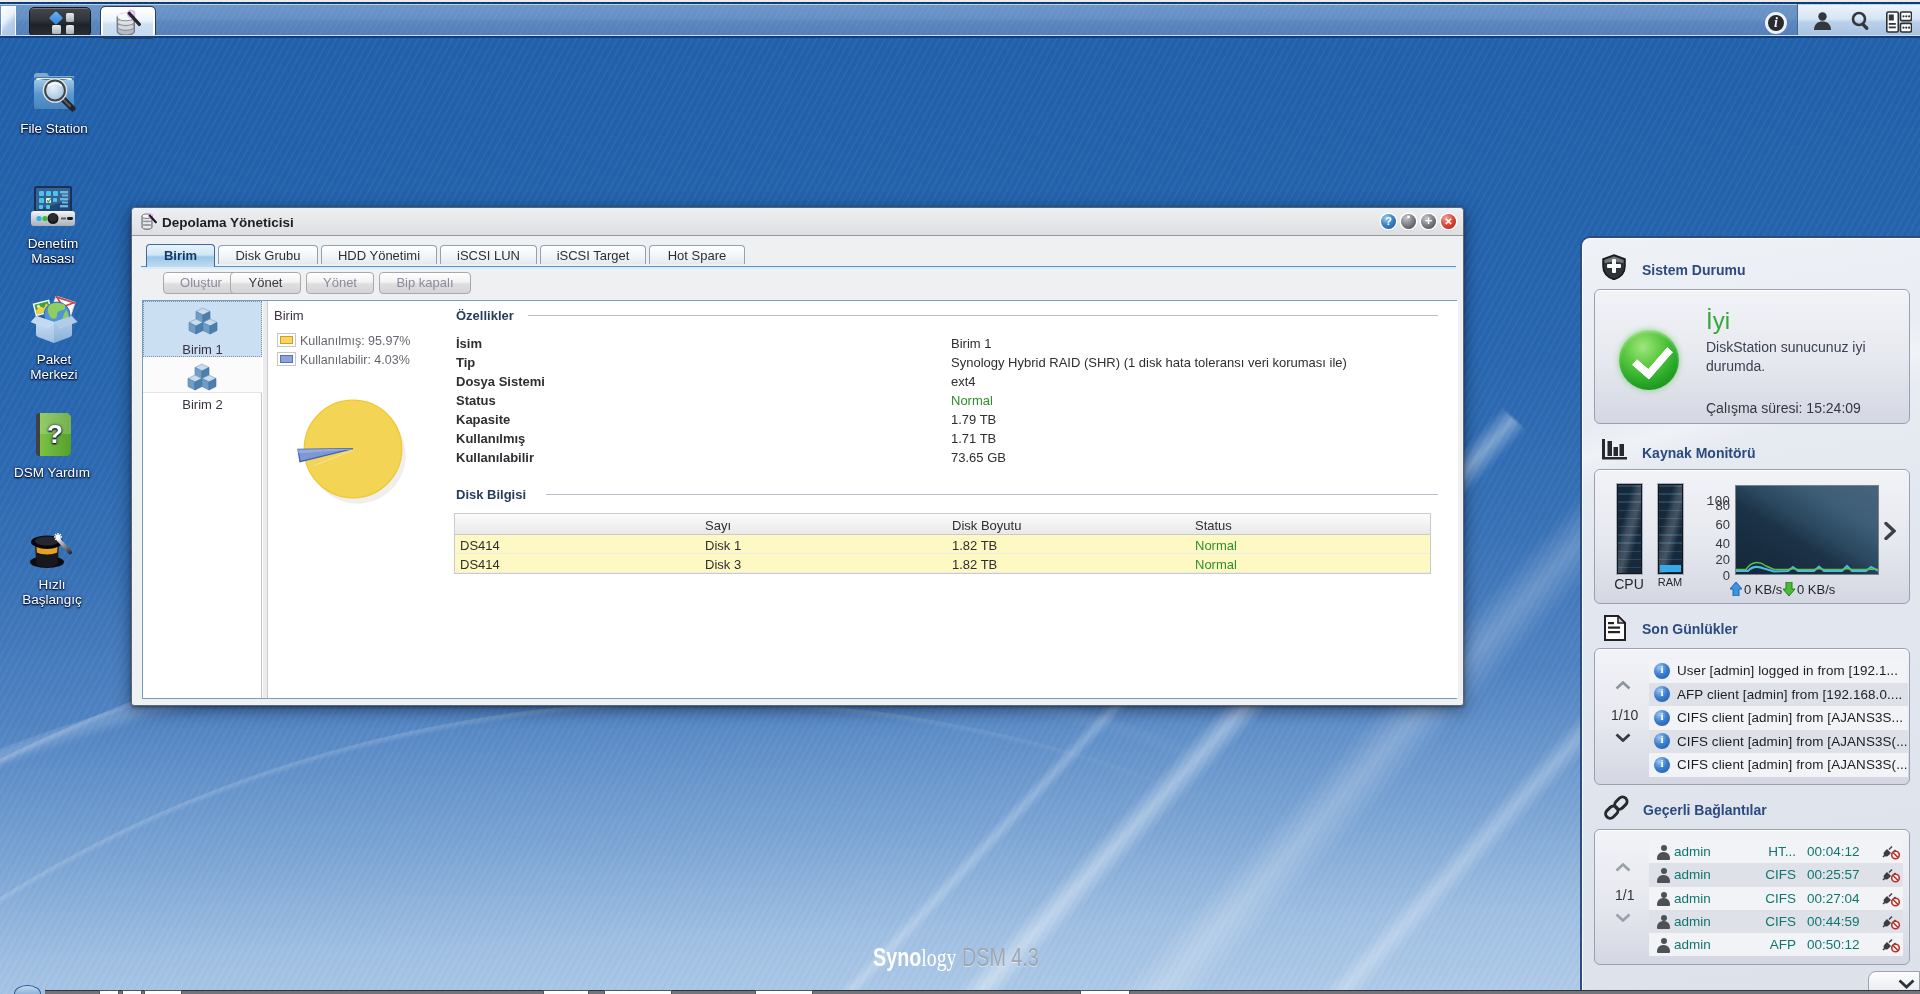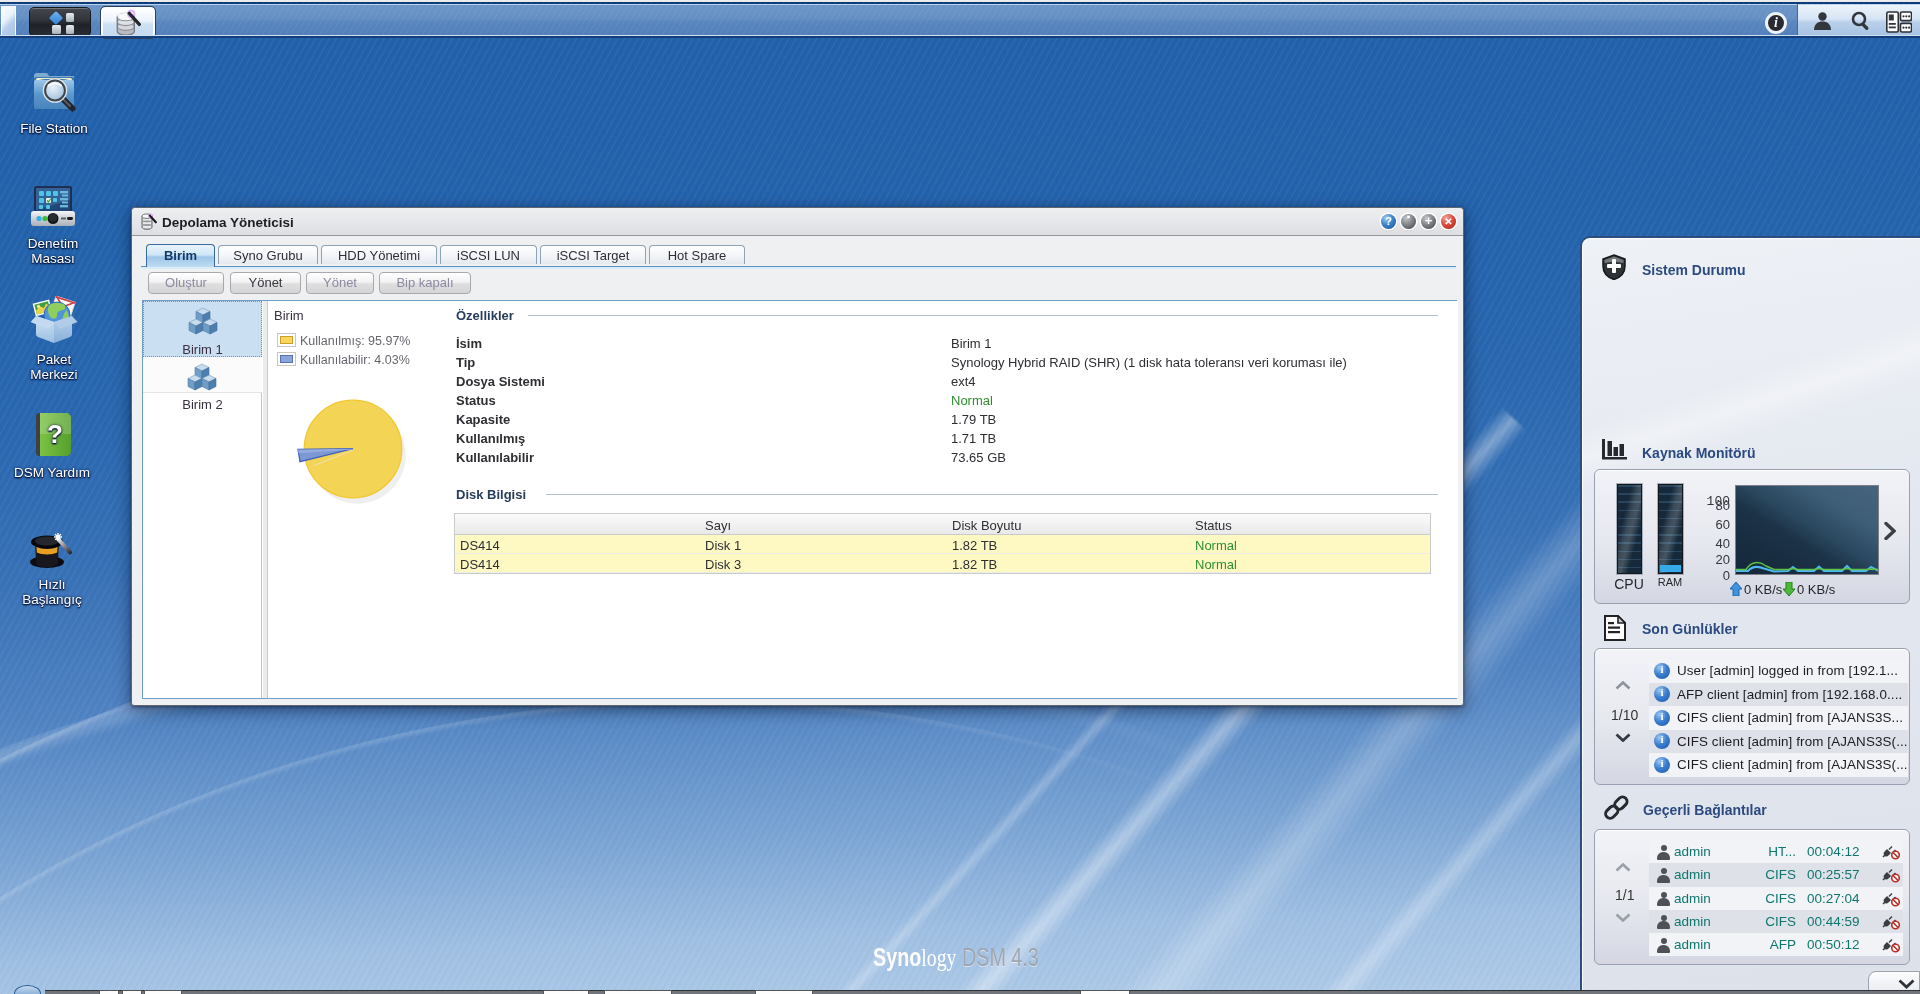--- a/index.html
+++ b/index.html
@@ -441,7 +441,7 @@
       </div>
   </div>
   <div class="tab active" style="left:14px; width:69px;">Birim</div>
-  <div class="tab" style="left:86px; width:100px;">Syno Grubu</div>
+  <div class="tab" style="left:86px; width:100px;">Disk Grubu</div>
   <div class="tab" style="left:189px; width:116px;">HDD Yönetimi</div>
   <div class="tab" style="left:308px; width:97px;">iSCSI LUN</div>
   <div class="tab" style="left:408px; width:106px;">iSCSI Target</div>

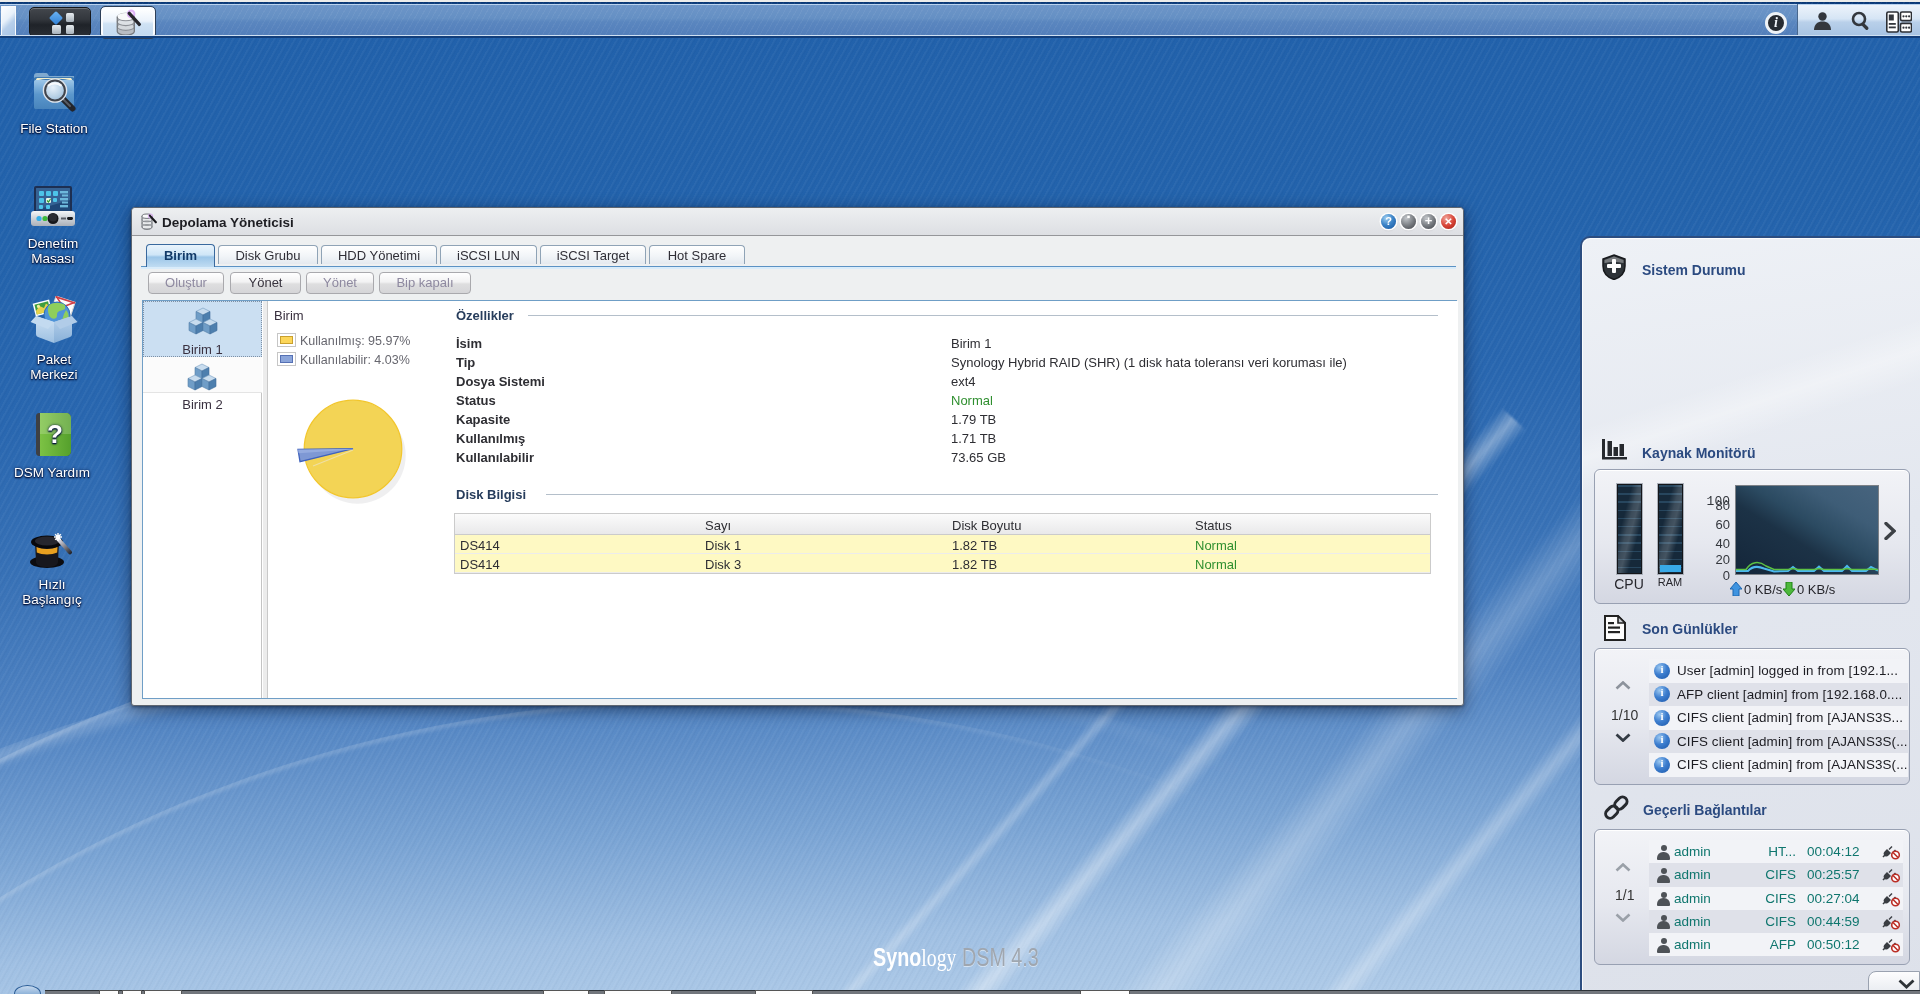--- a/index.html
+++ b/index.html
@@ -447,7 +447,7 @@
   <div class="tab" style="left:408px; width:106px;">iSCSI Target</div>
   <div class="tab" style="left:517px; width:96px;">Hot Spare</div>
   <div id="tabline"></div>
-  <div class="tbtn" style="left:16px; width:76px;">Oluştur</div>
+  <div class="tbtn" style="left:31px; width:76px;">Oluştur</div>
   <div class="tbtn en" style="left:98px; width:71px;">Yönet</div>
   <div class="tbtn" style="left:174px; width:68px;">Yönet</div>
   <div class="tbtn" style="left:247px; width:92px;">Bip kapalı</div>

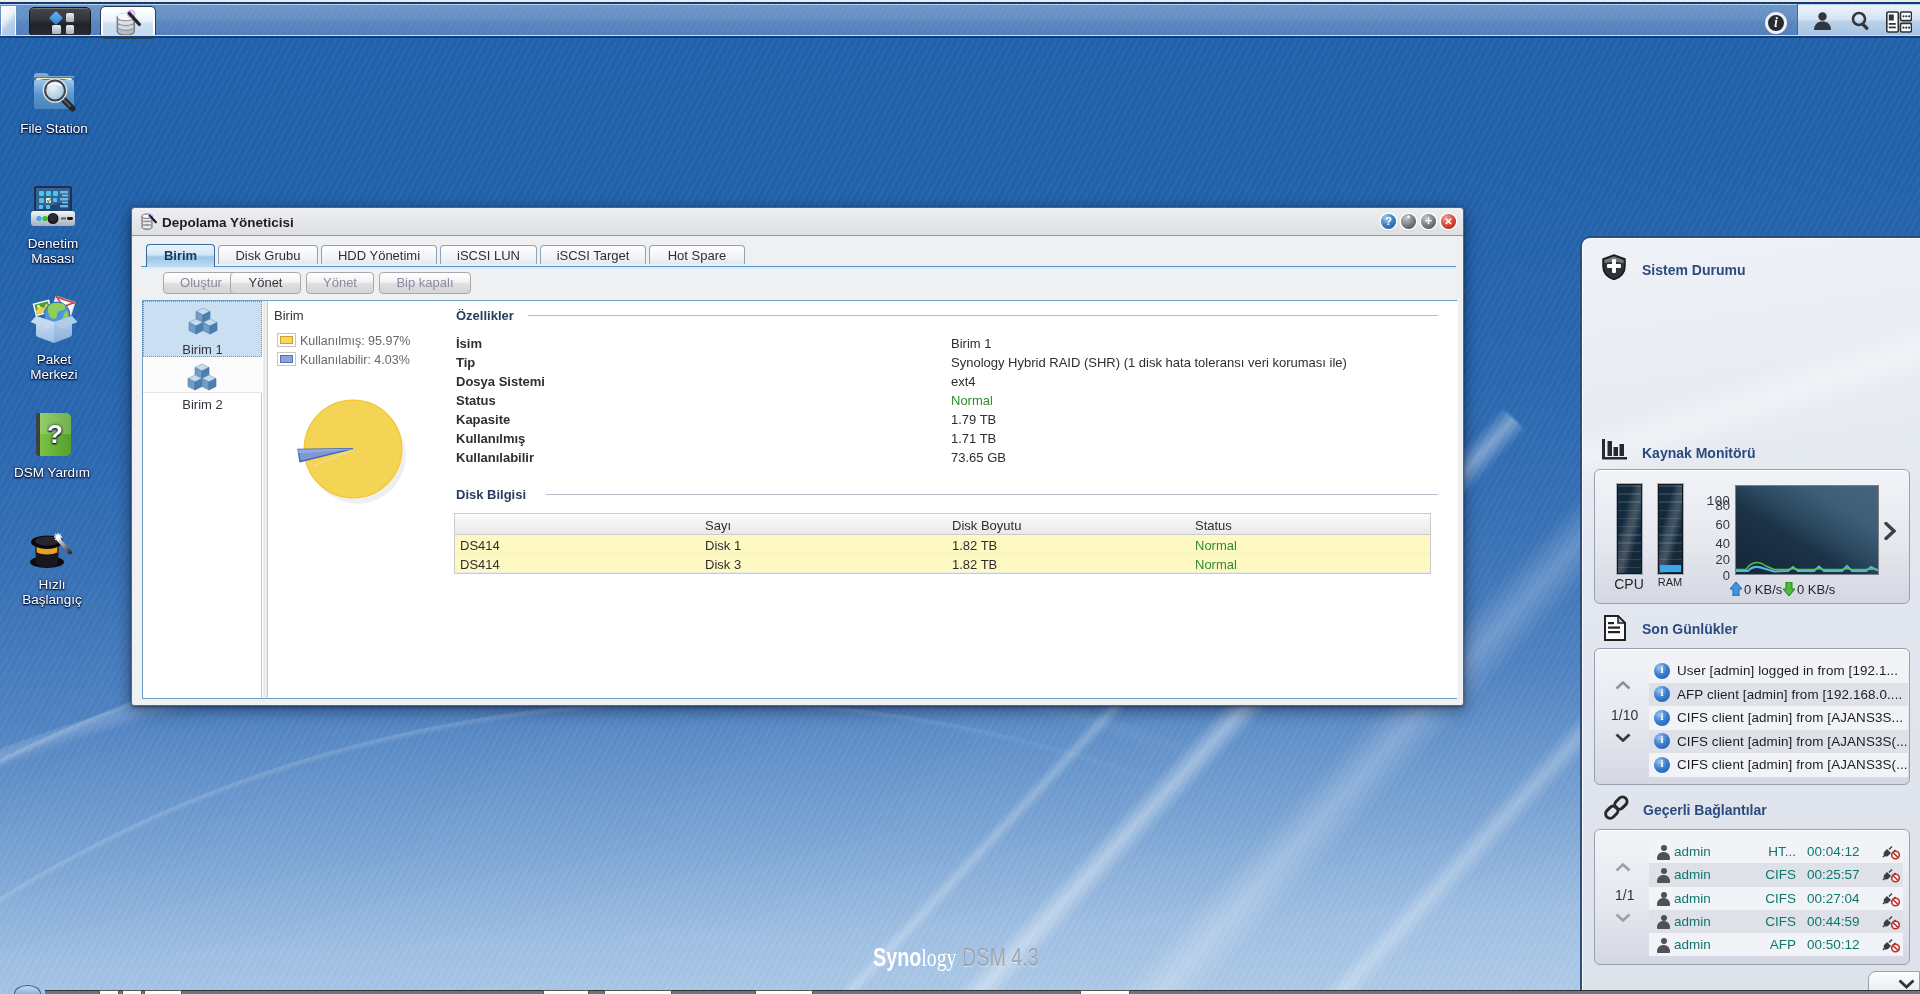--- a/index.html
+++ b/index.html
@@ -562,6 +562,12 @@
       <rect x="6" y="10" width="14" height="4" rx="1" fill="#fff"></rect>
   </svg>
   <div class="rp-head" style="left:60px;top:24px;">Sistem Durumu</div>
+  <div class="rp-box" style="top:51px;height:135px;">
+    <div class="gcheck"></div>
+    <div style="position:absolute;left:111px;top:17px;font-size:24px;color:#3aa53a;">İyi</div>
+    <div style="position:absolute;left:111px;top:48px;font-size:14px;color:#3b4150;line-height:19px;">DiskStation sunucunuz iyi<br>durumda.</div>
+    <div style="position:absolute;left:111px;top:110px;font-size:14px;color:#33373f;">Çalışma süresi: 15:24:09</div>
+  </div>
   <svg style="position:absolute;left:19px;top:199px;" width="27" height="24" viewBox="0 0 27 24">
     <rect x="1" y="2" width="3" height="20" fill="#26292e"></rect>
       <rect x="1" y="20" width="25" height="2.5" fill="#26292e"></rect>

